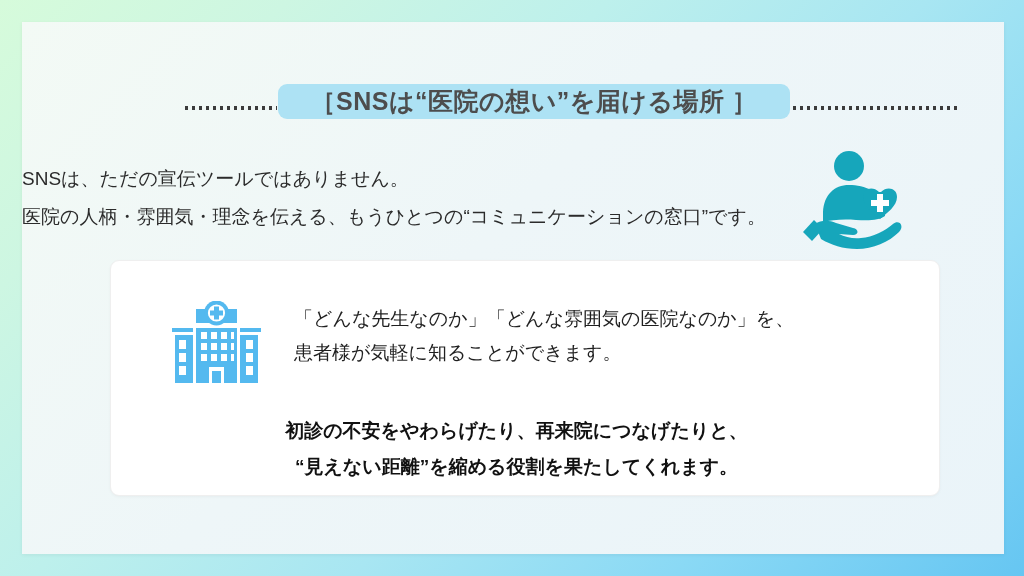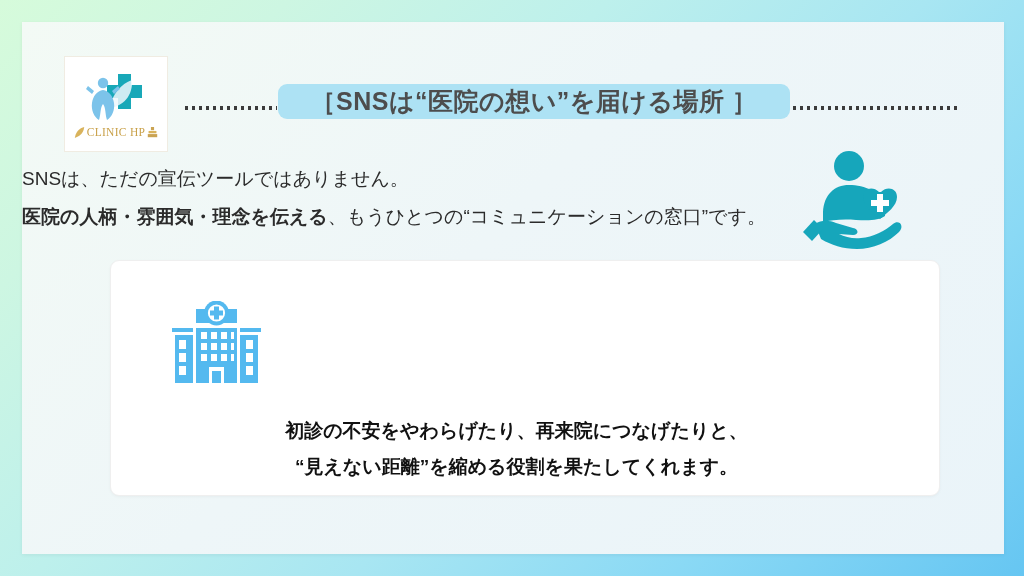--- a/index.html
+++ b/index.html
@@ -193,34 +193,6 @@
 <div class="slide">
   <div class="inner">
 
-    <div class="logo-box">
-      <div class="logo-mark">
-        <svg viewBox="0 0 62 54" width="62" height="54" aria-hidden="true">
-
-          <path d="M33 4 h13 v11 h11 v13 h-11 v11 h-13 v-11 h-11 v-13 h11 z" fill="#18a8b8"></path>
-
-          <path d="M47 10 C36 14 27 24 25 38 C38 36 48 26 47 10 z" fill="#eef7fb" opacity="0.85"></path>
-
-          <circle cx="18" cy="13" r="5.2" fill="#7cc3ea"></circle>
-          <path d="M18 20 C12 21 8 26 7 33 C6 40 9 47 14 50
-                   C16 44 15 38 18 34 C21 38 20 44 22 50
-                   C27 47 30 40 29 33 C28 26 24 21 18 20 z" fill="#7cc3ea"></path>
-          <path d="M7 24 L1 19 L3 16 L9 21 z" fill="#7cc3ea"></path>
-          <path d="M29 24 L35 19 L33 16 L27 21 z" fill="#7cc3ea"></path>
-        </svg>
-      </div>
-      <div class="logo-text">
-        <svg class="logo-quill" viewBox="0 0 14 16" width="11" height="13" aria-hidden="true">
-          <path d="M13 1 C8 2 4 6 2 11 L1 15 L5 13 C10 11 12.5 6 13 1 z" fill="#d9b35c"></path>
-        </svg>
-        <span>CLINIC HP</span>
-        <svg class="logo-seal" viewBox="0 0 14 16" width="11" height="13" aria-hidden="true">
-          <path d="M5 1 h4 v4 h-4 z" fill="#caa352"></path>
-          <path d="M2 6 h10 v3 h-10 z" fill="#d9b35c"></path>
-          <path d="M1 10 h12 v4 h-12 z" fill="#caa352"></path>
-        </svg>
-      </div>
-    </div>
 
     <div class="dots dots-left"></div>
     <div class="dots dots-right"></div>

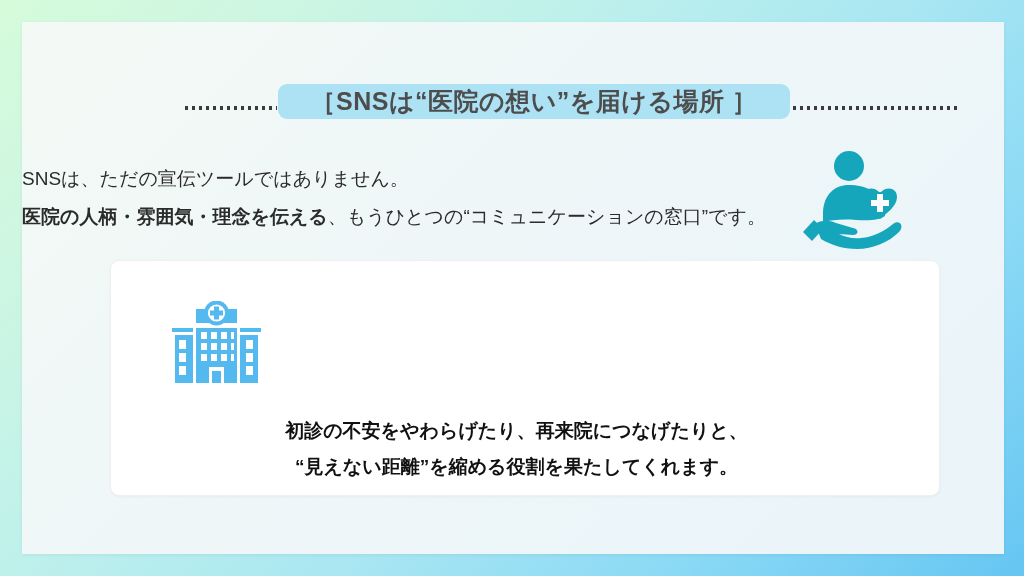--- a/index.html
+++ b/index.html
@@ -128,7 +128,7 @@
     white-space: nowrap;
     margin-top: 8px;
   }
-  .lead-line2 .b { font-weight: bold; }
+  .lead-line2 .b { font-weight: normal; }
 
   
   .card {

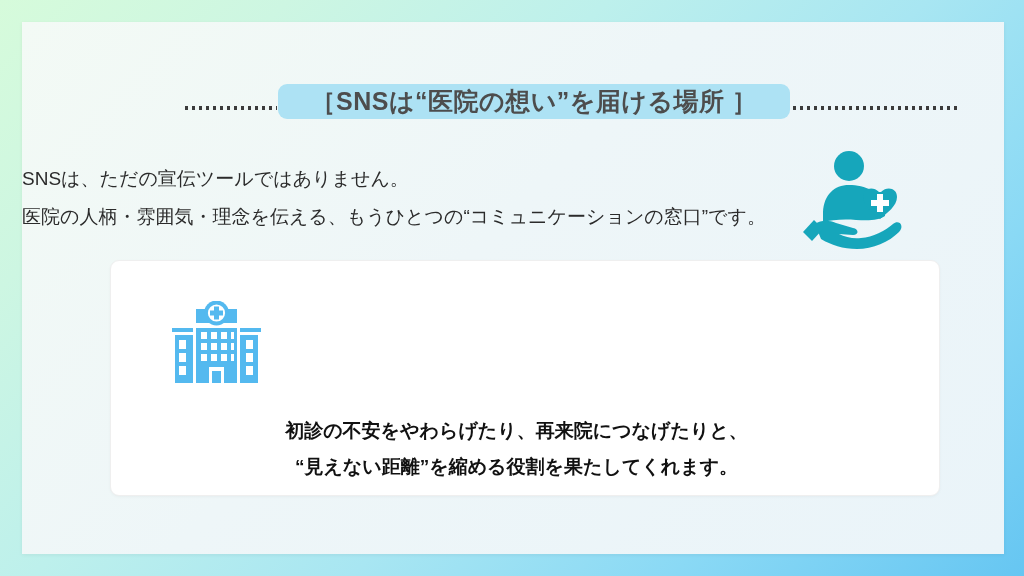--- a/index.html
+++ b/index.html
@@ -249,6 +249,10 @@
           <rect x="77" y="65" width="7" height="9" fill="#ffffff"></rect>
         </svg>
 
+        <div class="card-para">
+          <div>「どんな先生なのか」「どんな雰囲気の医院なのか」を、</div>
+          <div>患者様が気軽に知ることができます。</div>
+        </div>
       </div>
 
       <div class="card-emph">

